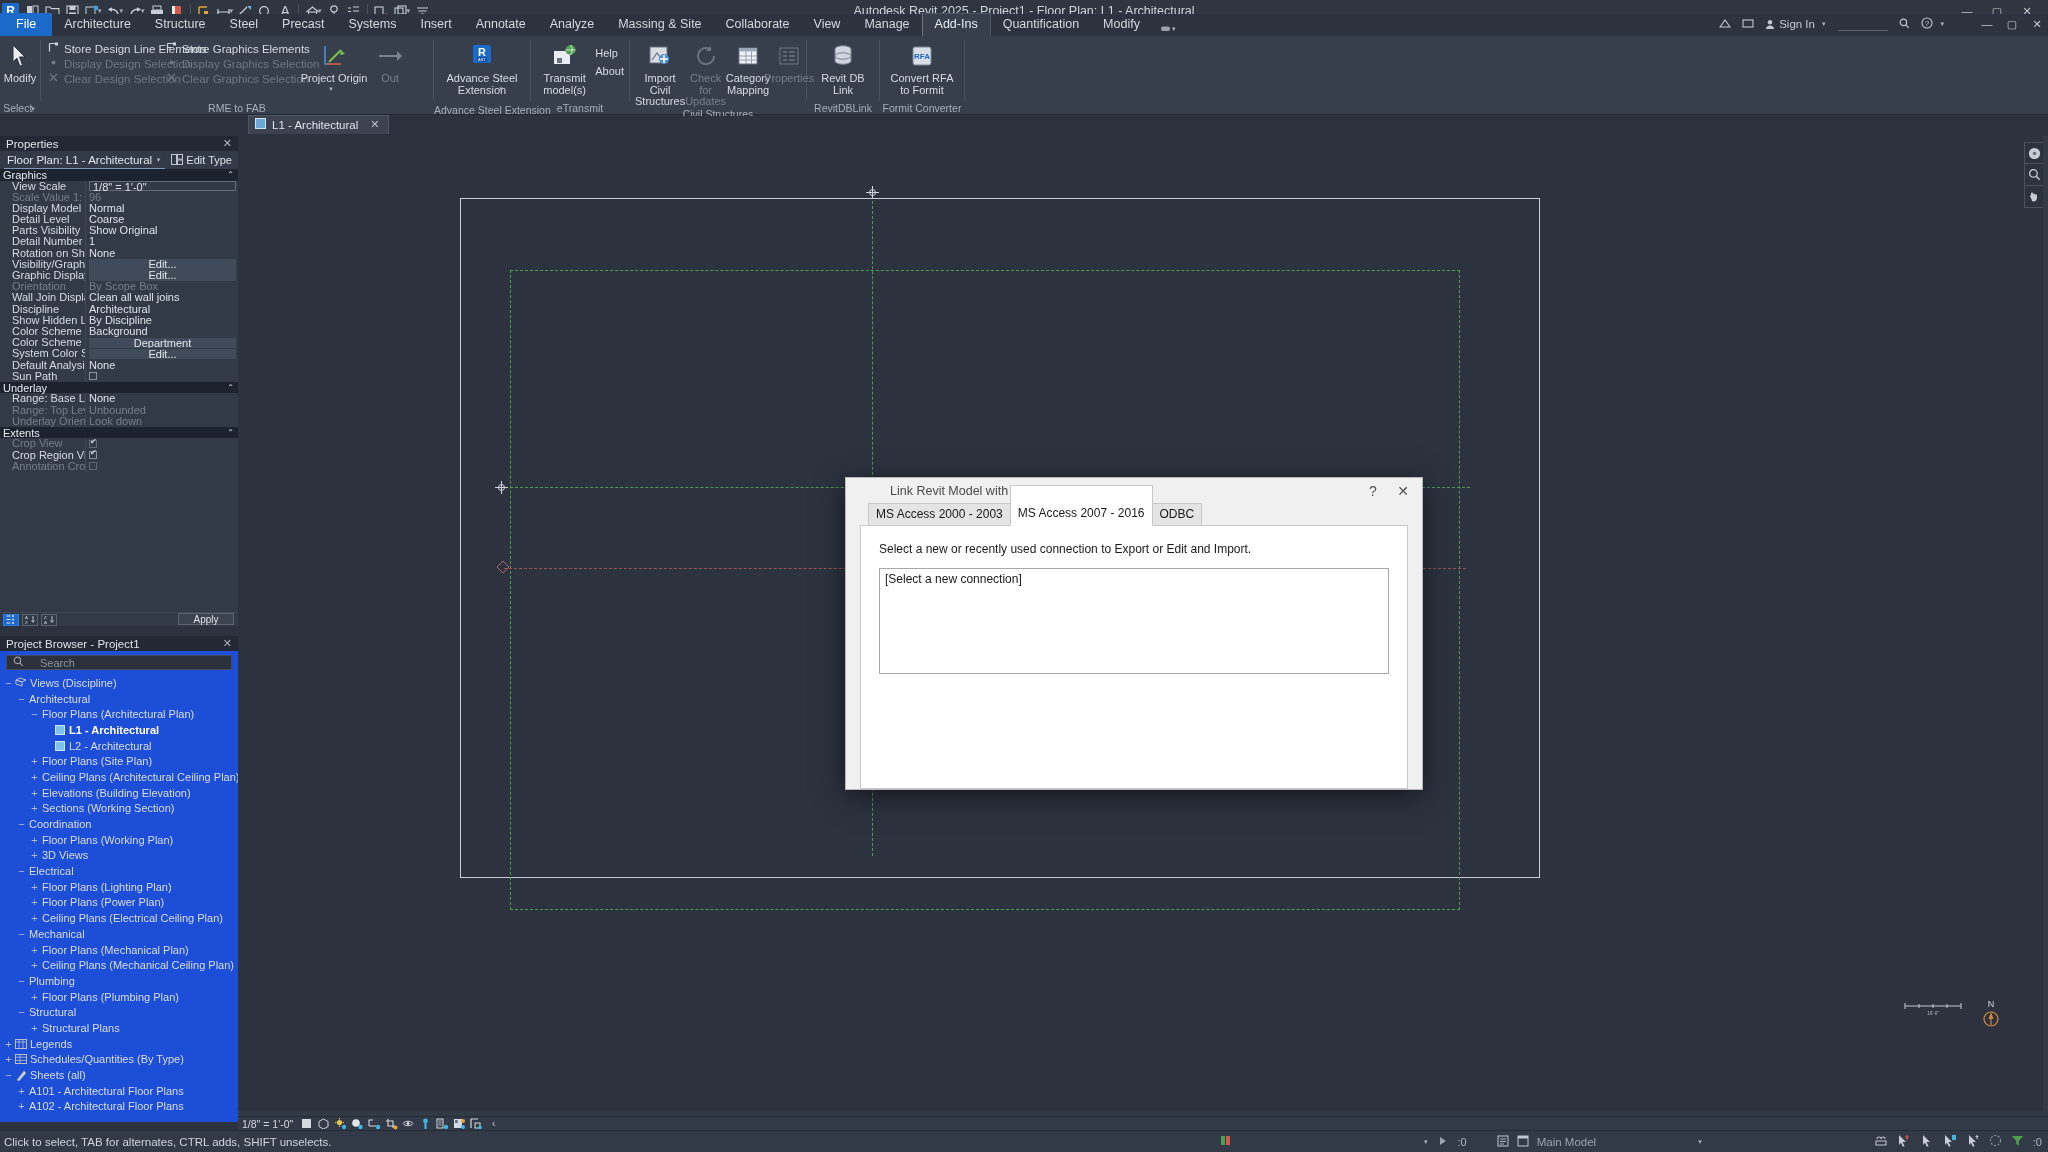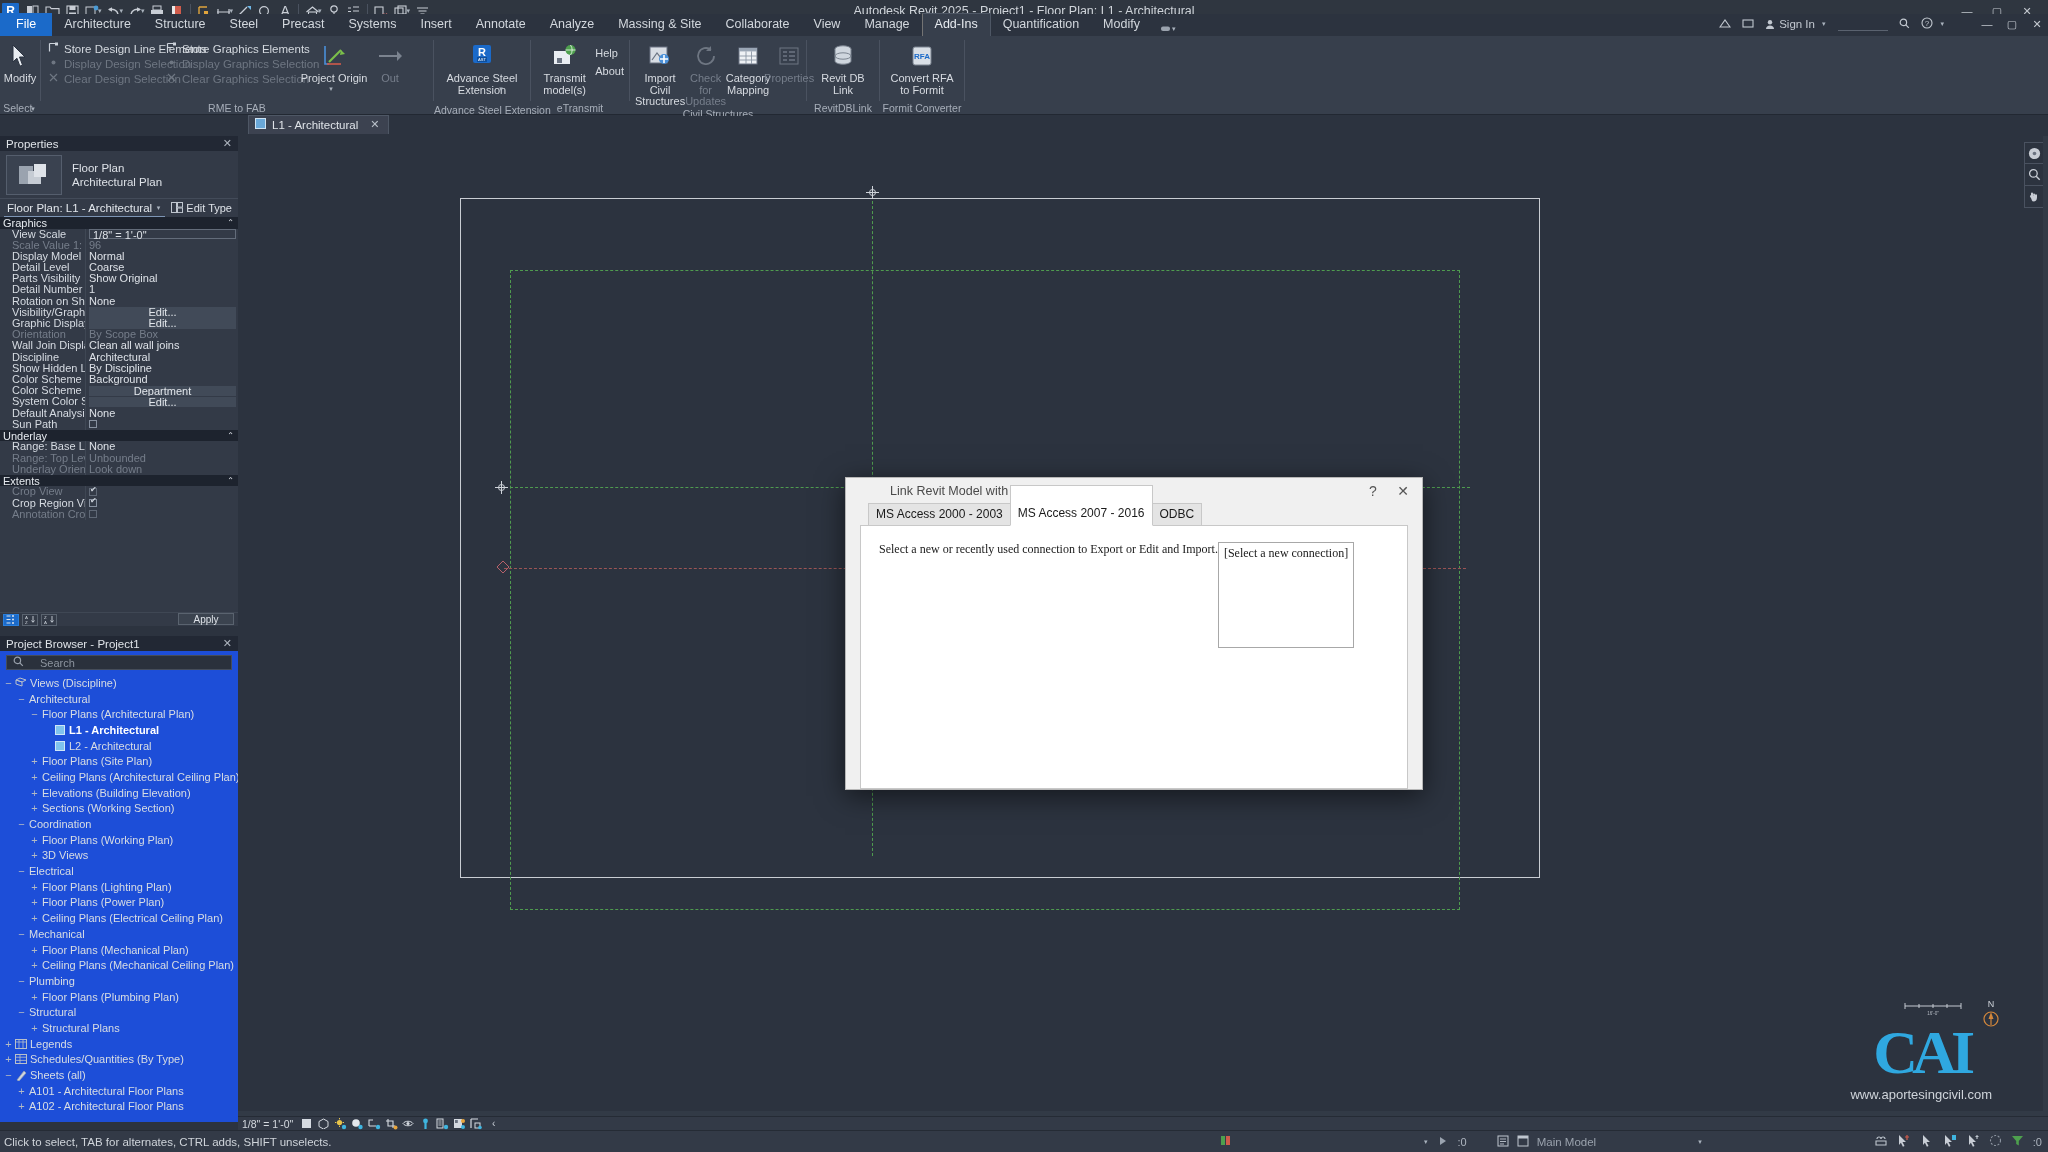--- a/index.html
+++ b/index.html
@@ -732,19 +732,6 @@
       <span class="cls">✕</span>
     </div>
 
-    <div class="prop-type">
-      <div class="prop-thumb">
-        <svg width="34" height="26" viewBox="0 0 34 26">
-          <rect x="2" y="4" width="14" height="18" fill="#9aa3af"></rect>
-          <rect x="11" y="9" width="13" height="13" fill="#c6ccd4"></rect>
-          <rect x="17" y="2" width="12" height="13" fill="#dfe3e9"></rect>
-        </svg>
-      </div>
-      <div class="prop-type-lbl">
-        <div>Floor Plan</div>
-        <div>Architectural Plan</div>
-      </div>
-    </div>
 
     <div class="prop-selector">
       <div class="prop-sel-box">

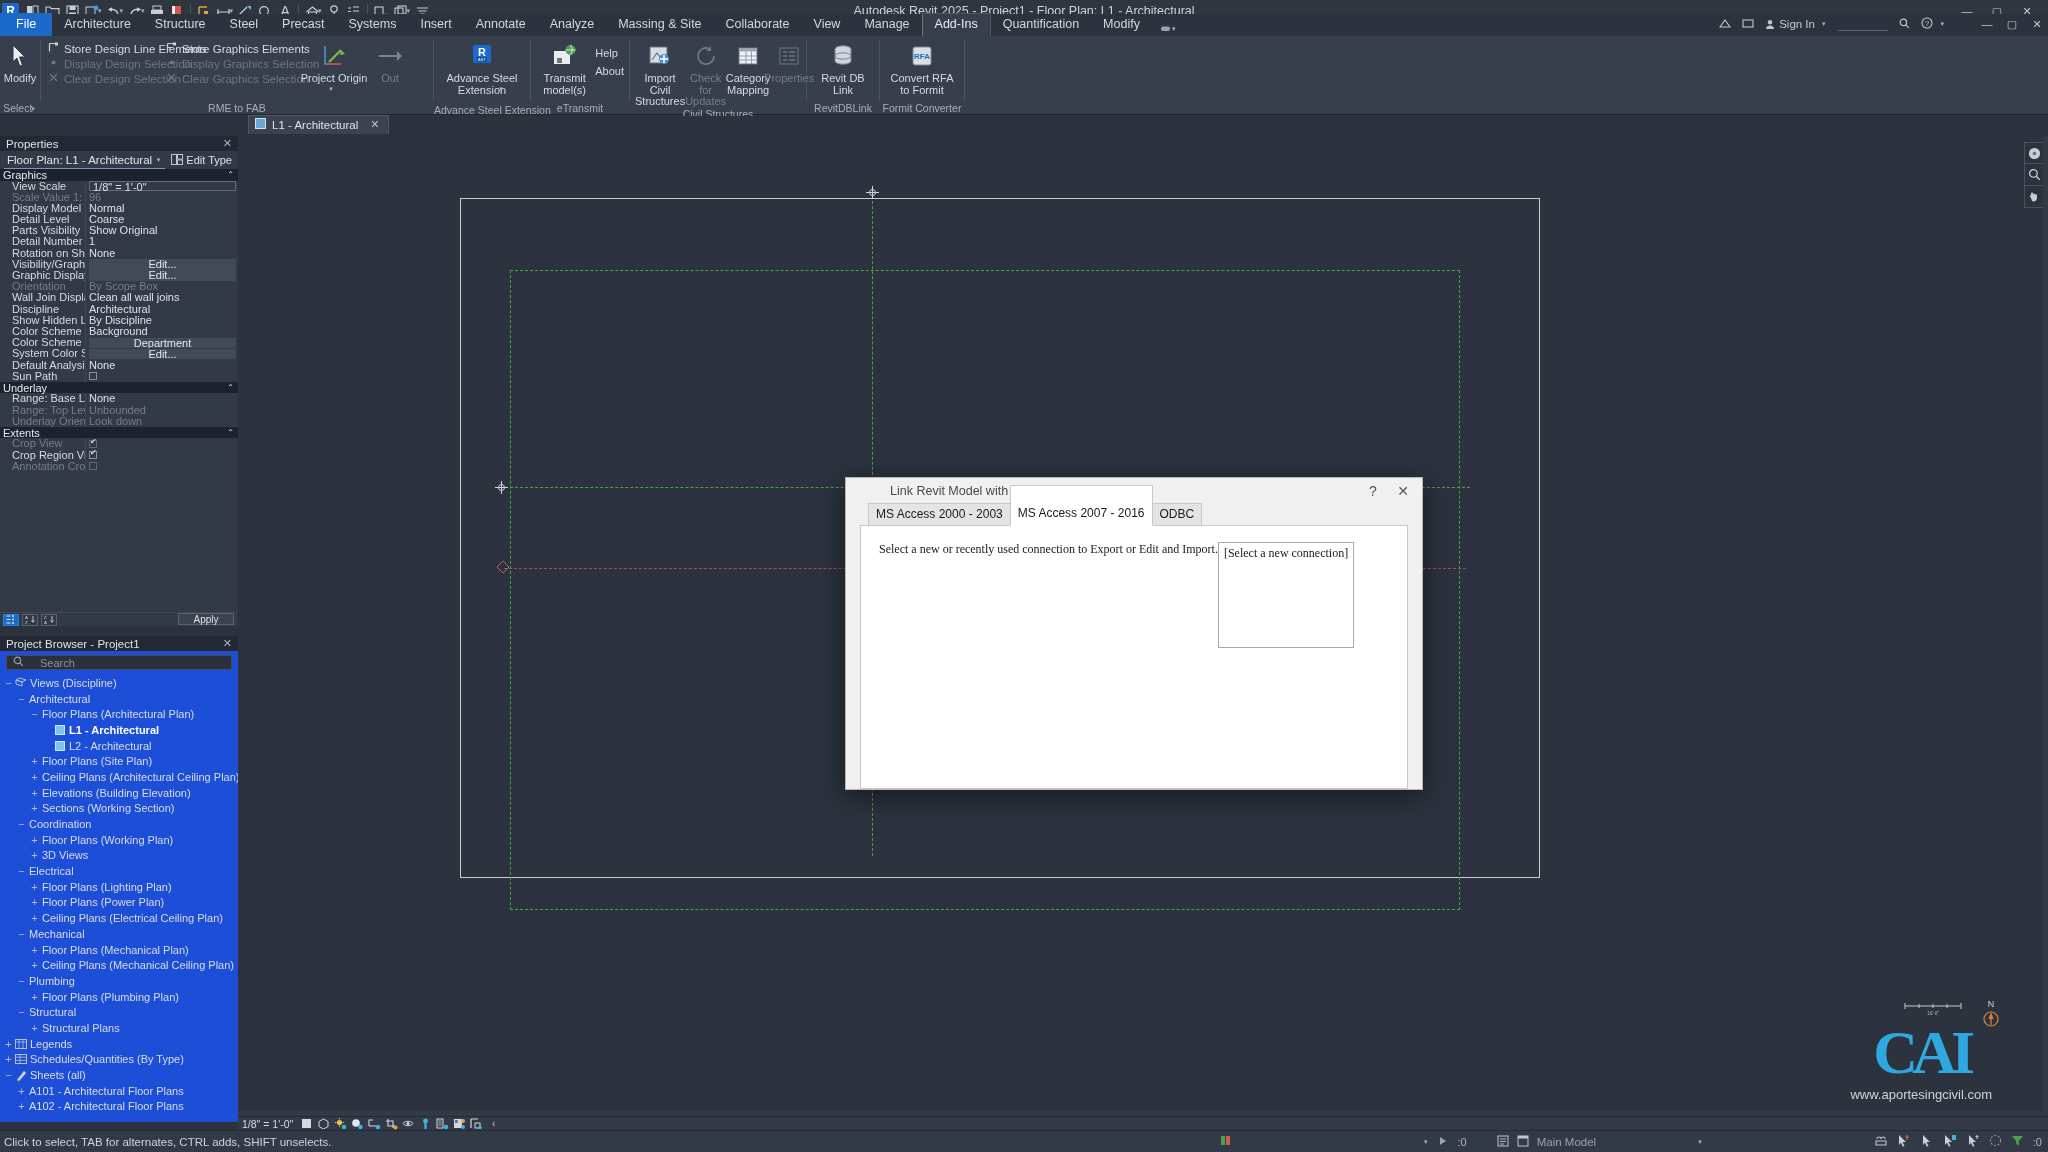--- a/index.html
+++ b/index.html
@@ -267,7 +267,7 @@
   }
   .tabpage {
     flex: 1; background: #ffffff; border: 1px solid #c8c8c8; margin-top: -1px;
-    padding: 16px 18px 0 18px; display: flex; flex-direction: row; font-family: Liberation Serif, serif;
+    padding: 16px 18px 0 18px; display: flex; flex-direction: column;
   }
   .dlg-hint { font-size: 12px; color: #1a1a1a; margin-bottom: 12px; }
   .conn-list {

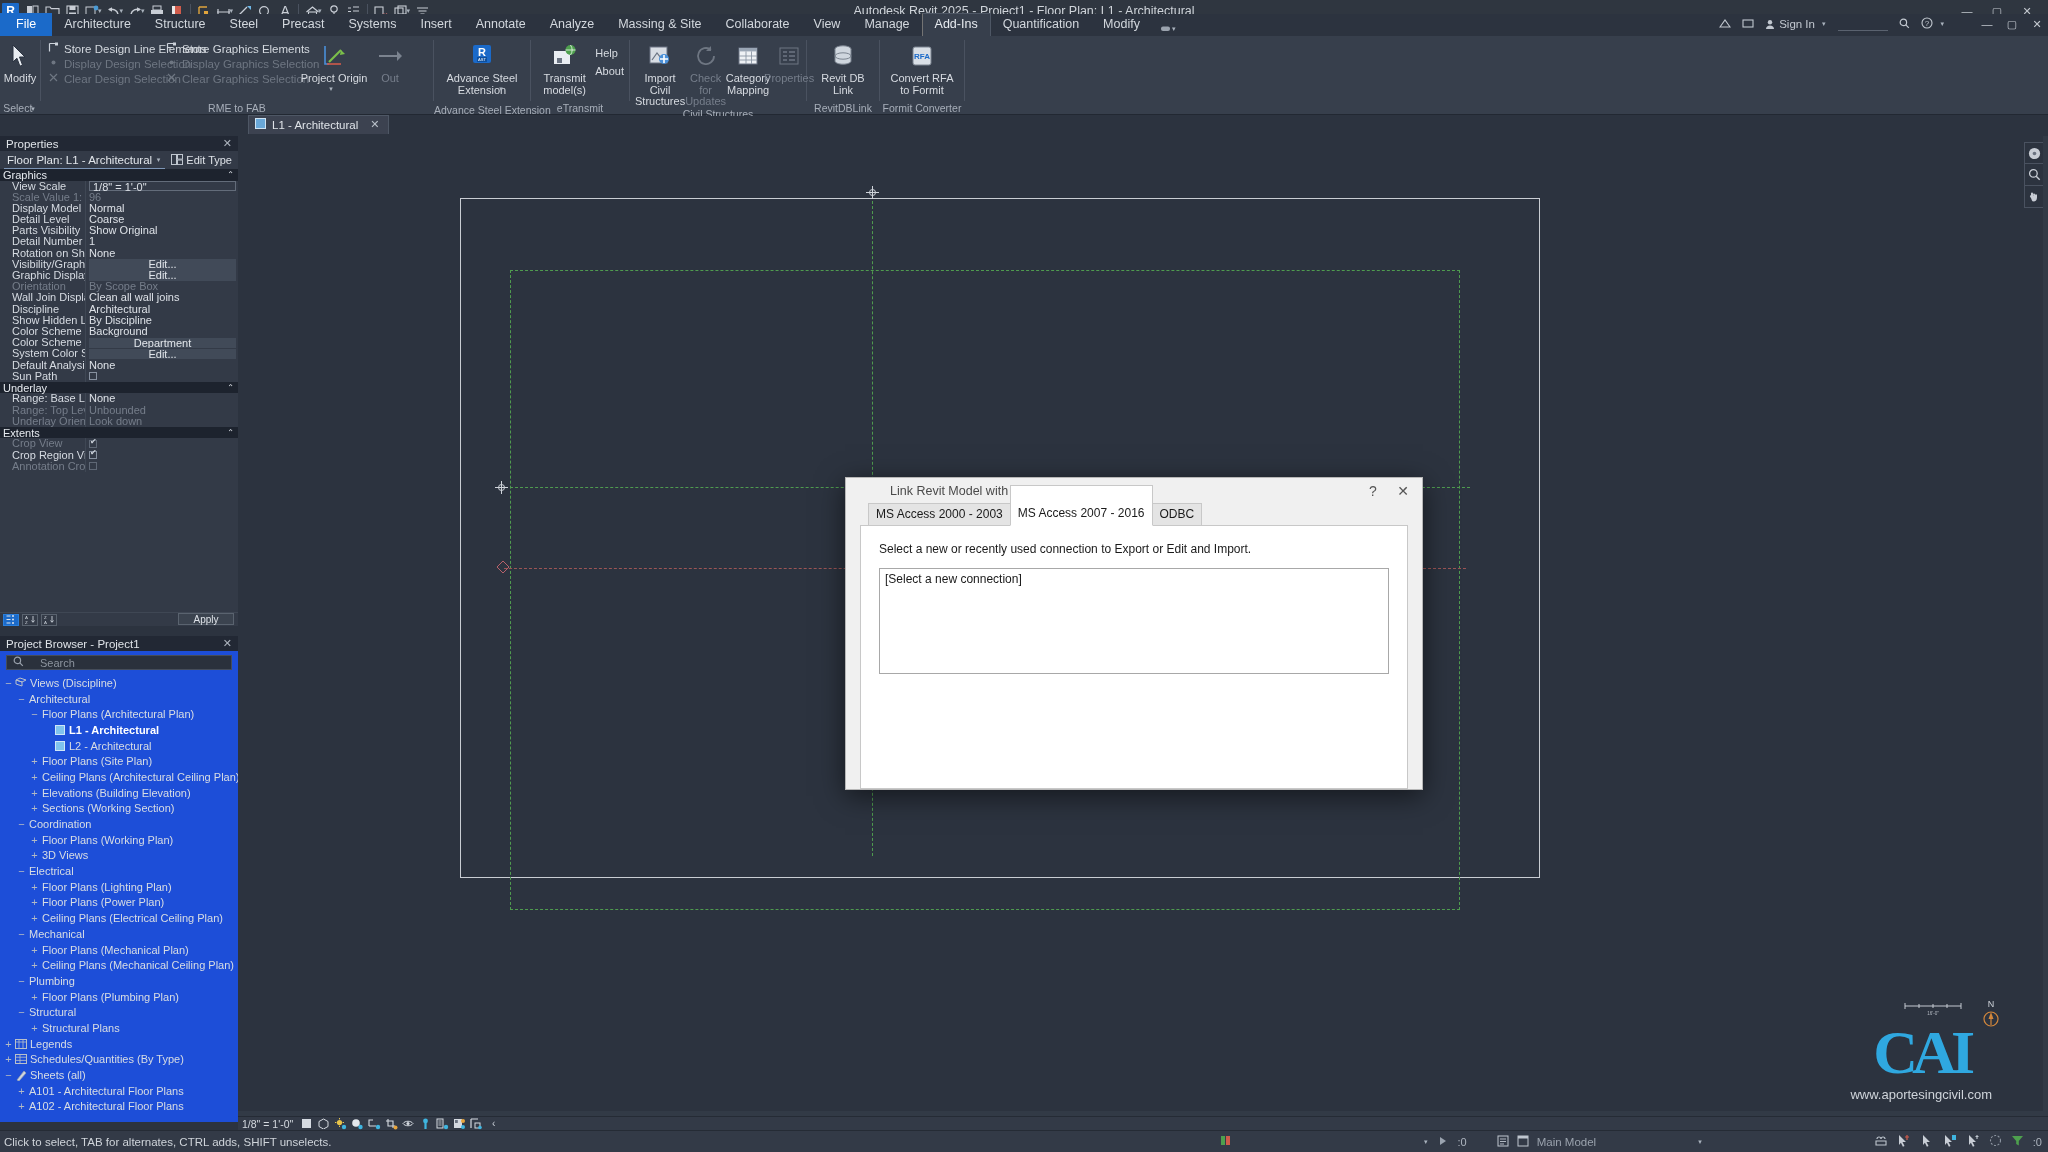--- a/index.html
+++ b/index.html
@@ -1130,10 +1130,6 @@
     <div style="position:absolute;right:0;top:0;bottom:0;width:5px;background:#323a46;"></div>
     <div style="position:absolute;left:0;right:0;bottom:0;height:5px;background:#323a46;"></div>
 
-    <div class="wm">
-      <div class="wm-logo">CAI</div>
-      <div class="wm-url">www.aportesingcivil.com</div>
-    </div>
   </div>
 
   <div class="viewctl">

